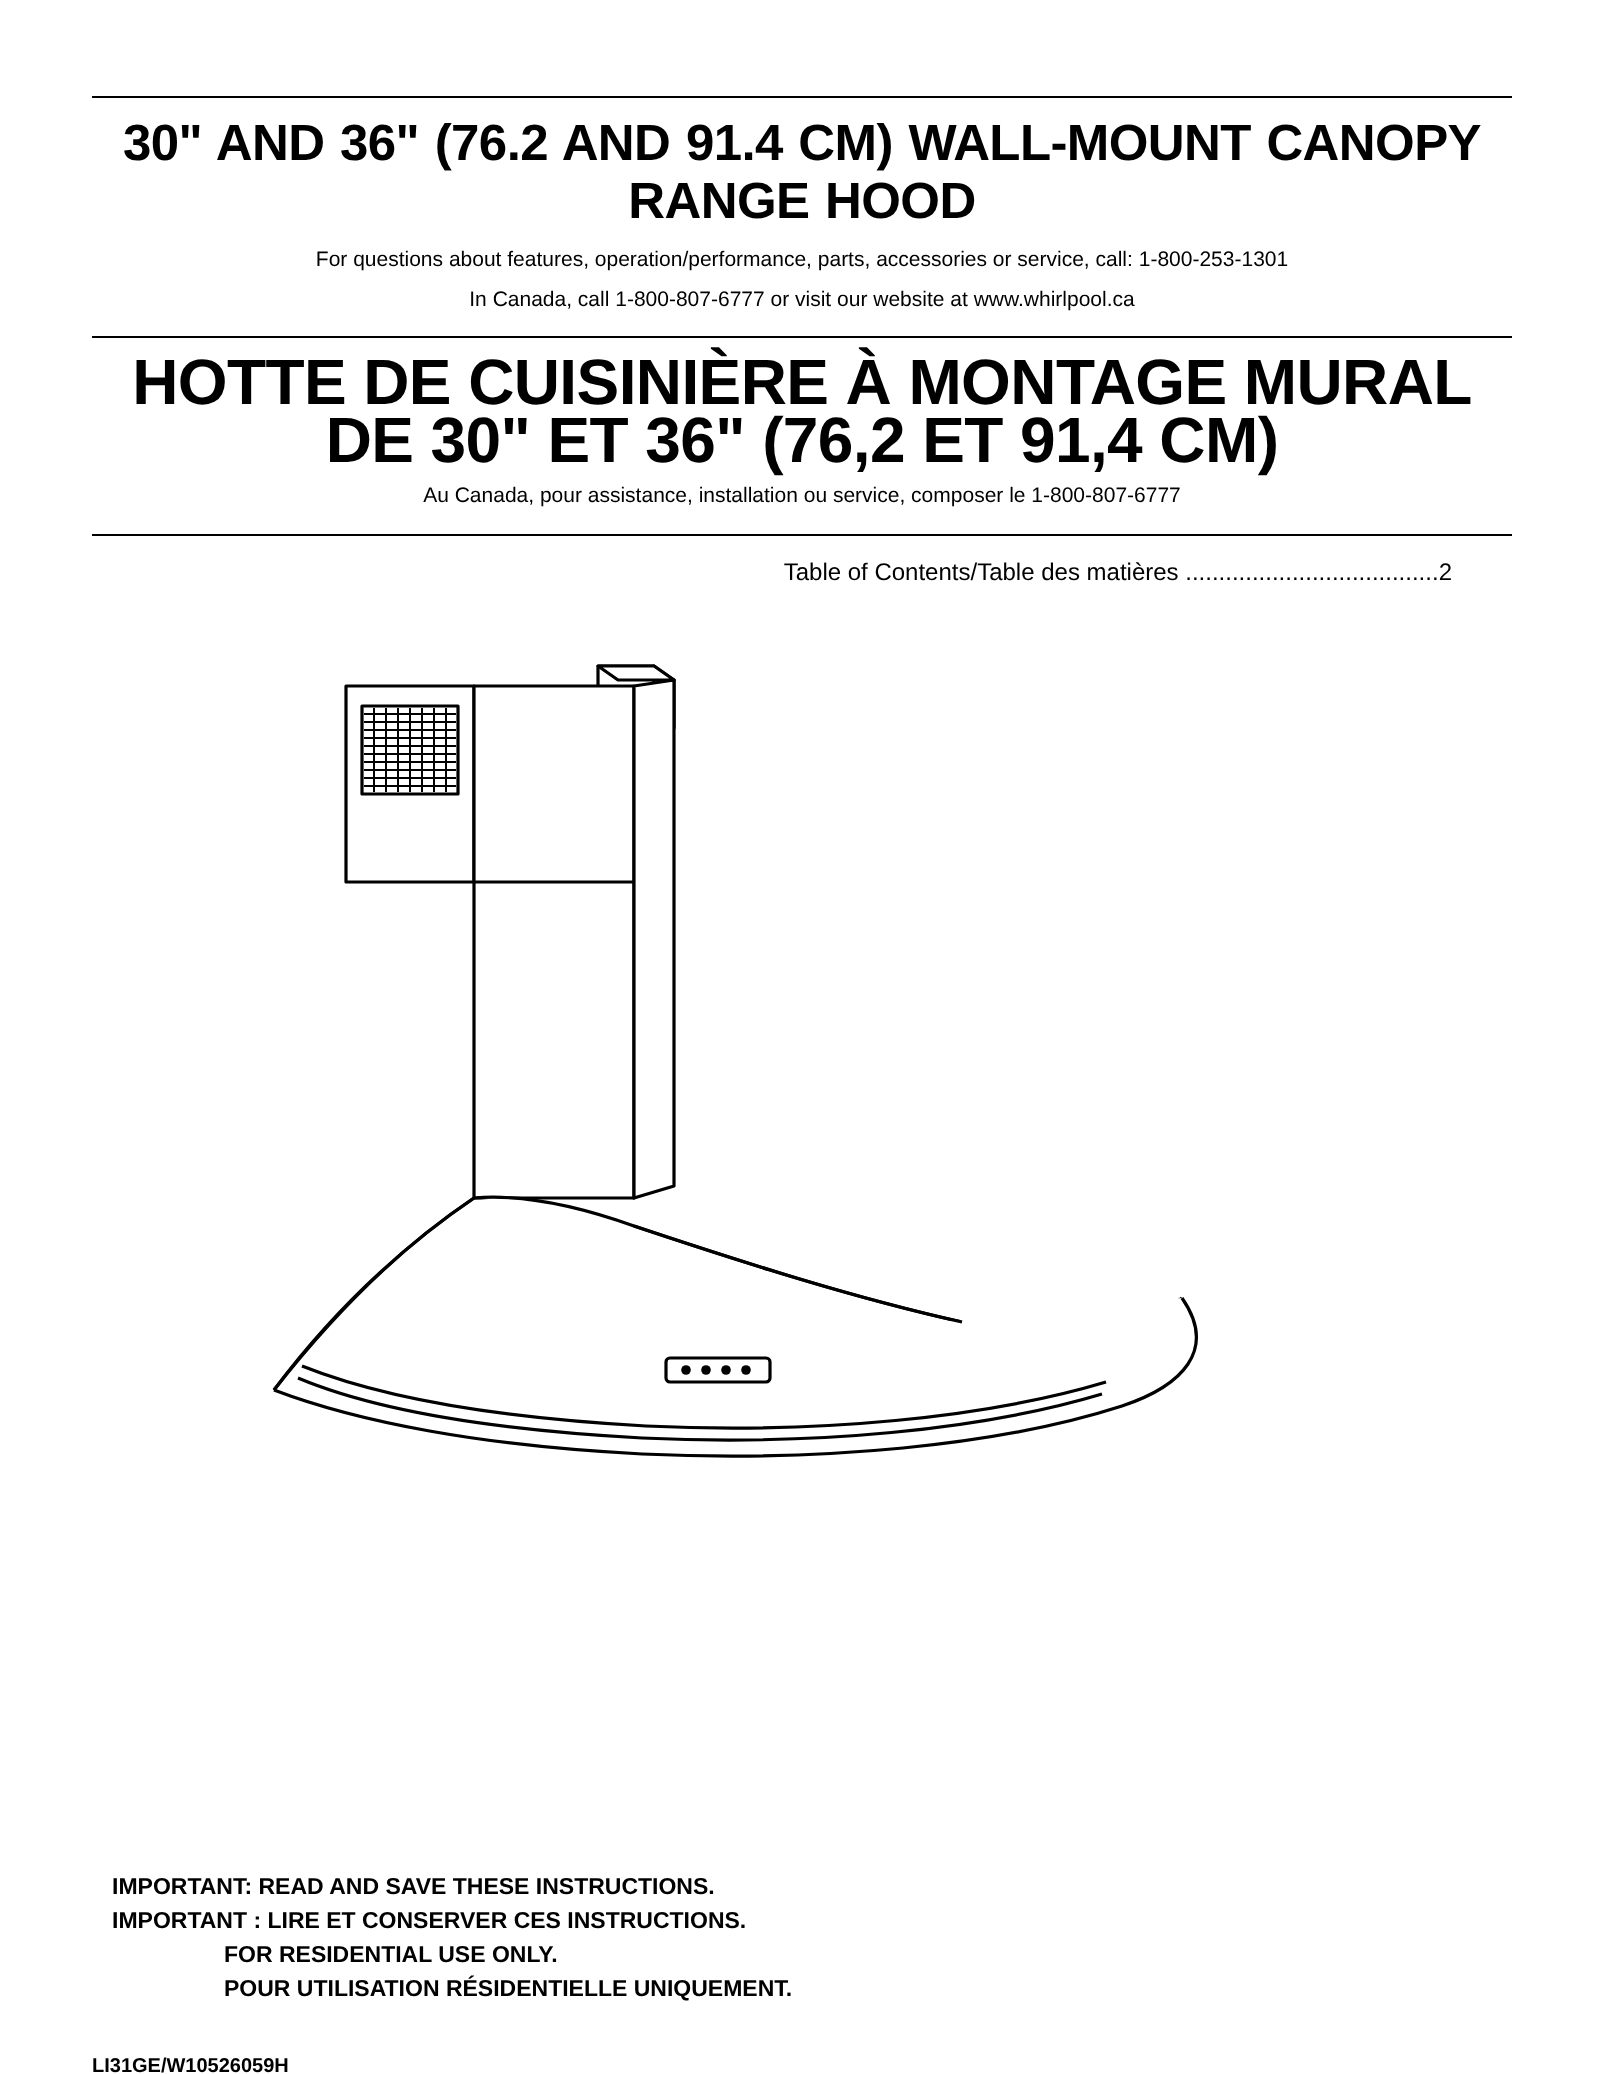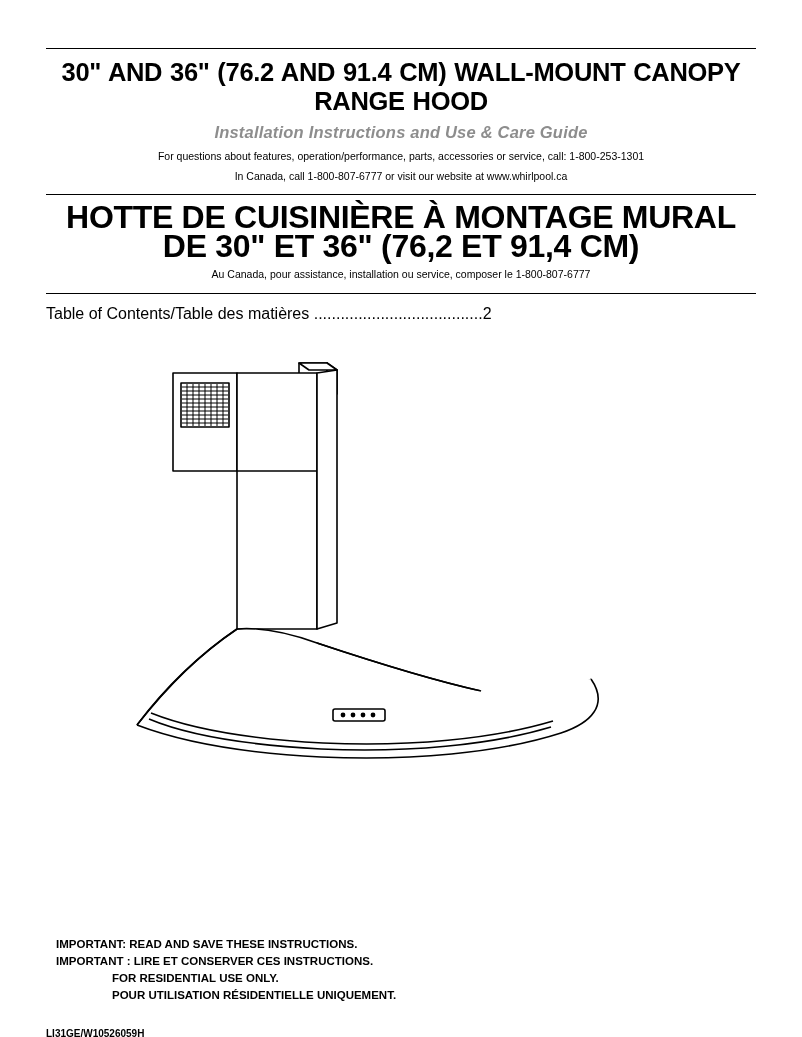--- a/index.html
+++ b/index.html
@@ -122,7 +122,6 @@
 
   <div class="title-en">30" AND 36" (76.2 AND 91.4 CM) WALL-MOUNT CANOPY RANGE HOOD</div>
 
-  <div class="subtitle-en">Installation Instructions and Use &amp; Care Guide</div>
 
   <div class="contact-block">
     <div><span>For questions about features, operation/performance, parts, accessories or service, call: </span><span class="b">1-800-253-1301</span></div>

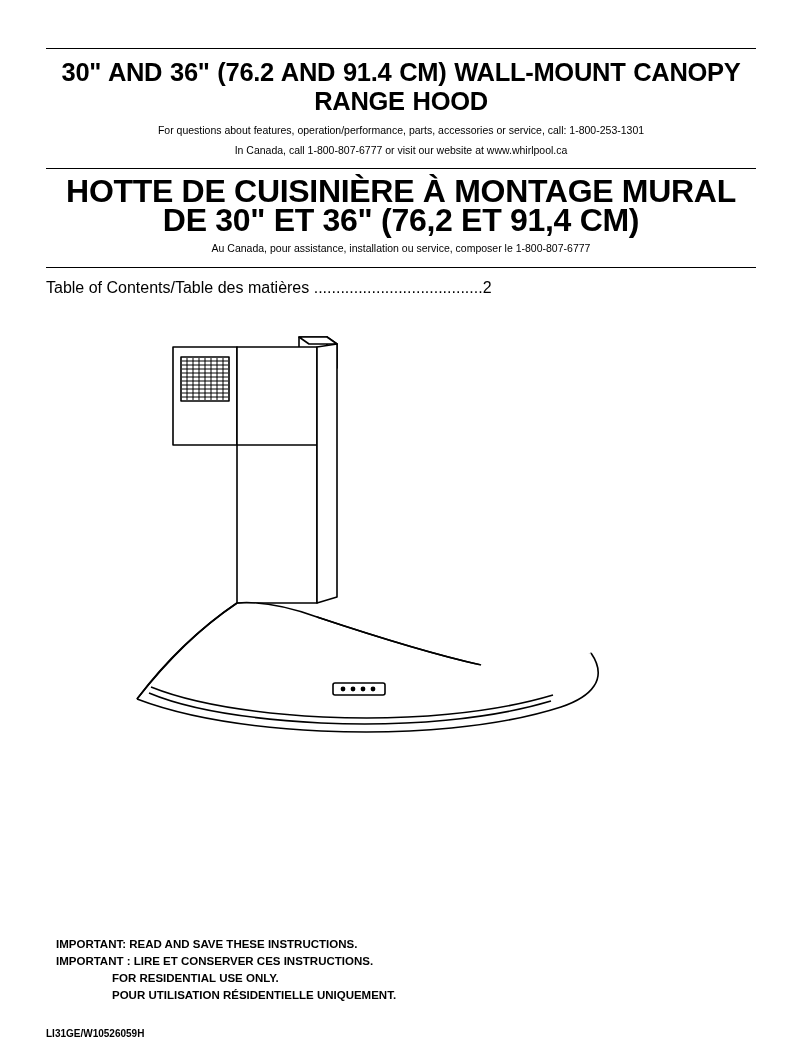--- a/index.html
+++ b/index.html
@@ -82,8 +82,8 @@
   }
   .rule-toc { margin-top: 12px; }
   .toc-line {
-    text-align: left;
-    font-size: 16px;
+    text-align: right;
+    font-size: 12px;
     margin-top: 11px;
     padding-right: 30px;
   }

